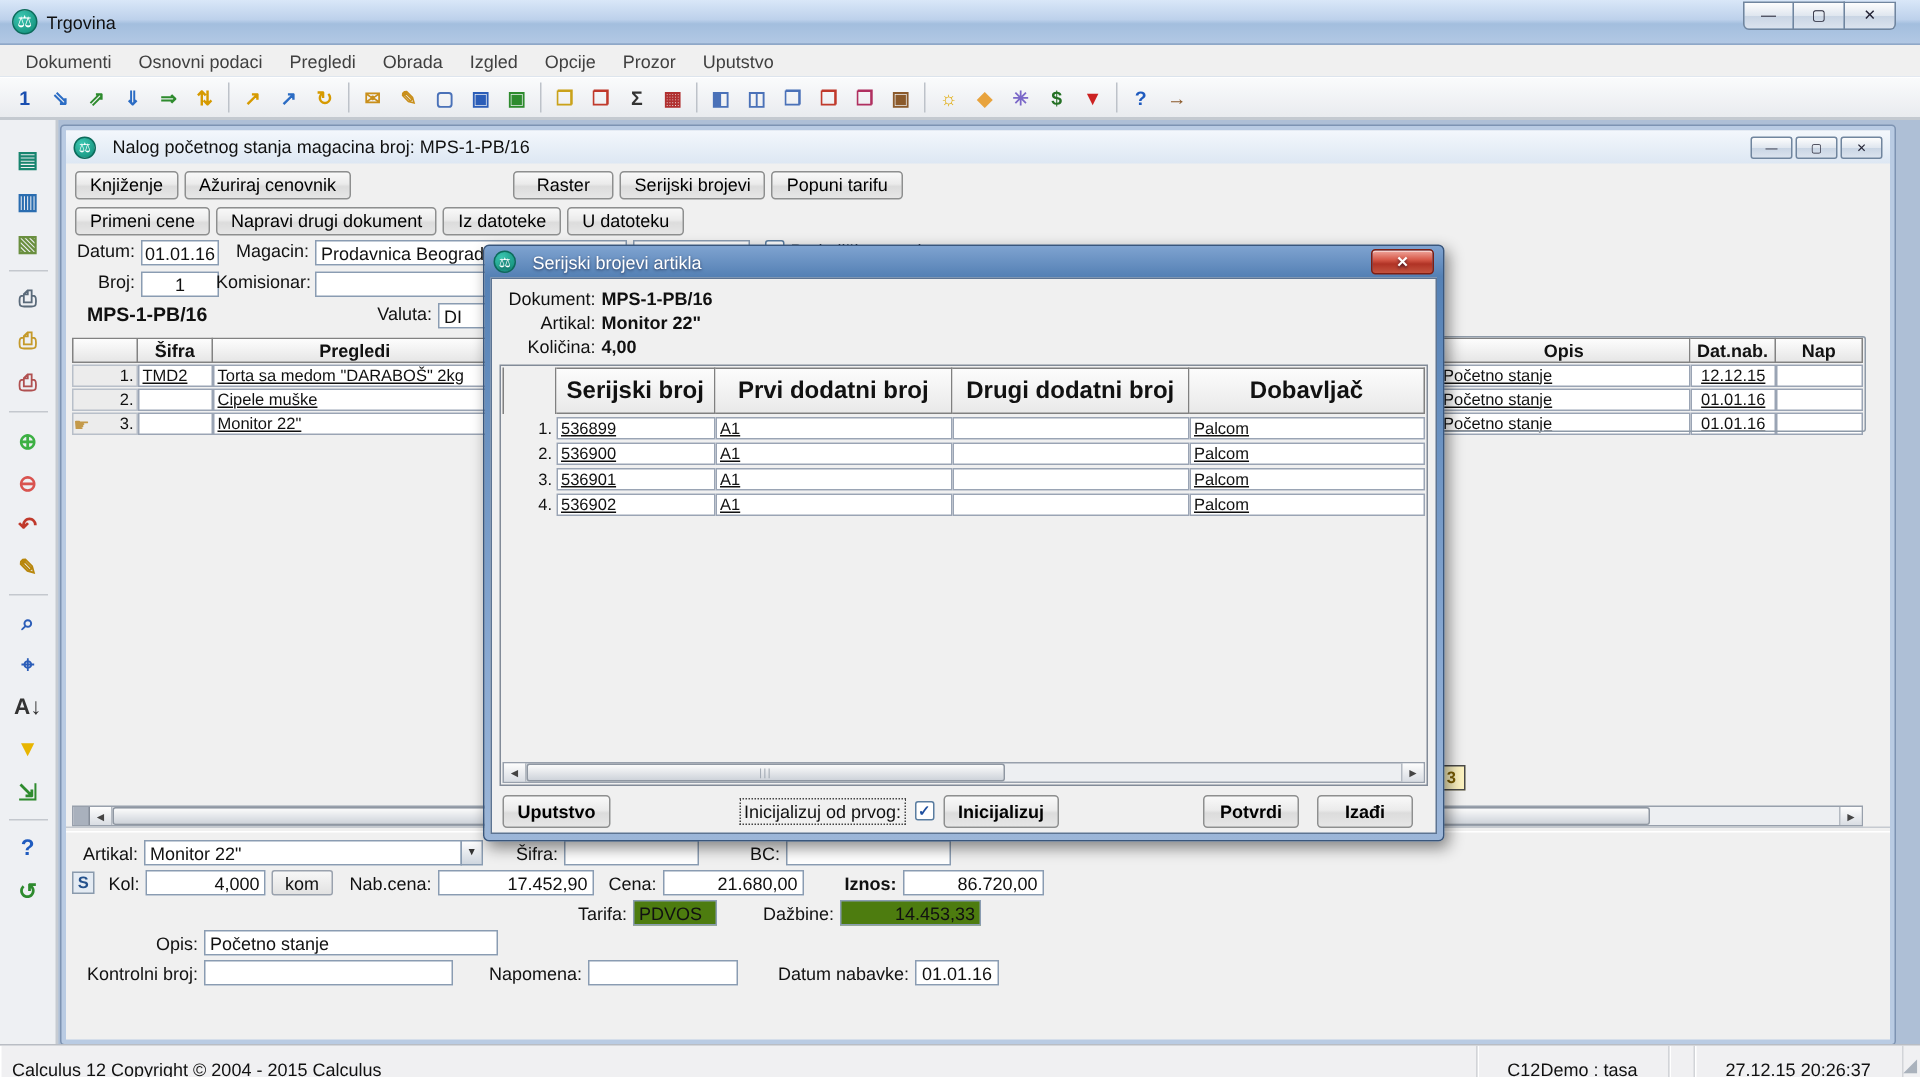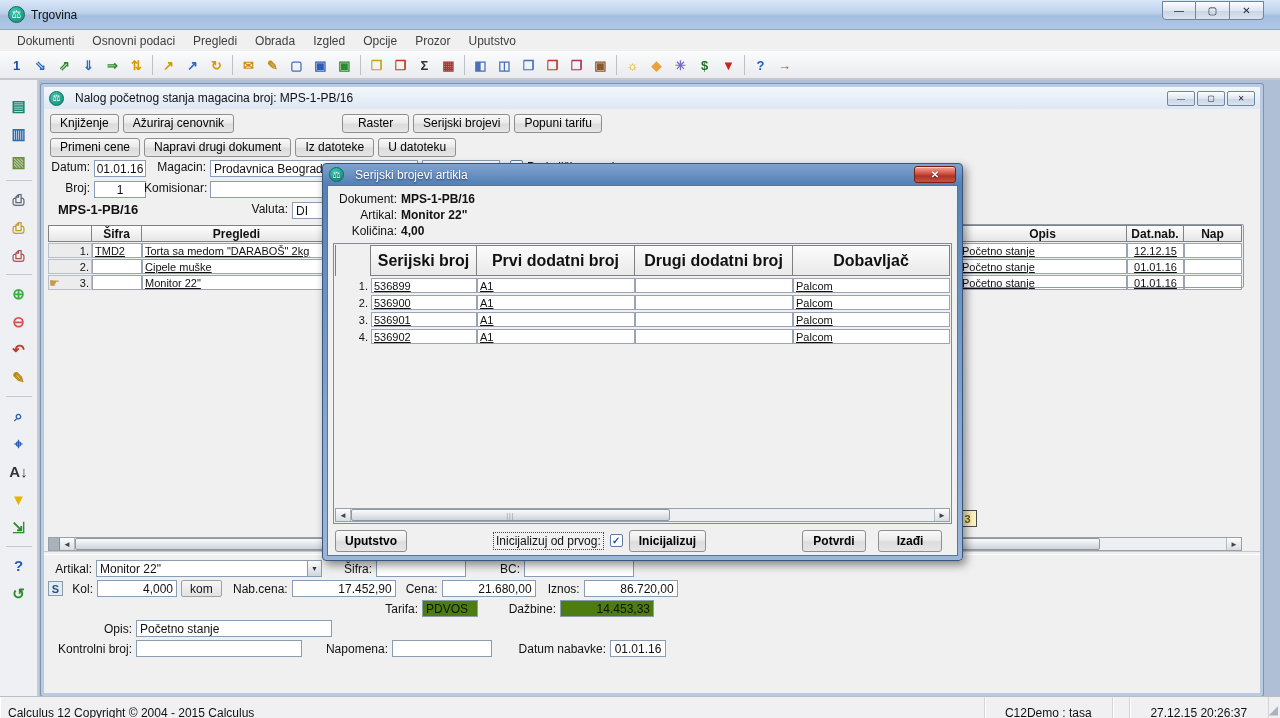--- a/index.html
+++ b/index.html
@@ -380,7 +380,7 @@
         <span class="fld num" style="width:104px;">17.452,90</span>
         <span class="lbl" style="width:36px; margin-left:6px;">Cena:</span>
         <span class="fld num" style="width:94px;">21.680,00</span>
-        <span class="lbl" style="width:38px; margin-left:6px;">Iznos:</span>
+        <span class="lbl" style="width:38px; margin-left:24px;font-weight:bold;">Iznos:</span>
         <span class="fld num" style="width:94px;">86.720,00</span>
       </div>
       <div class="drow">

